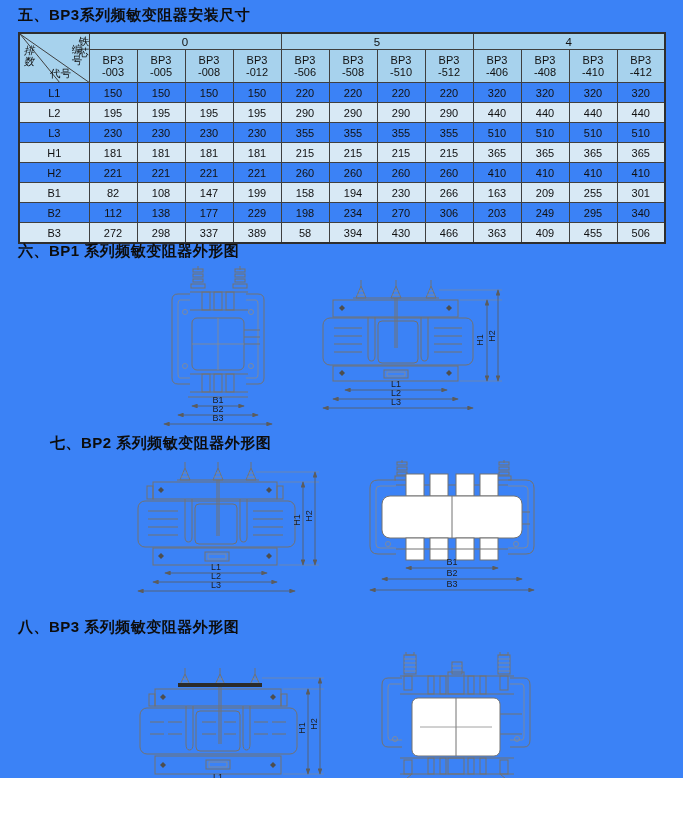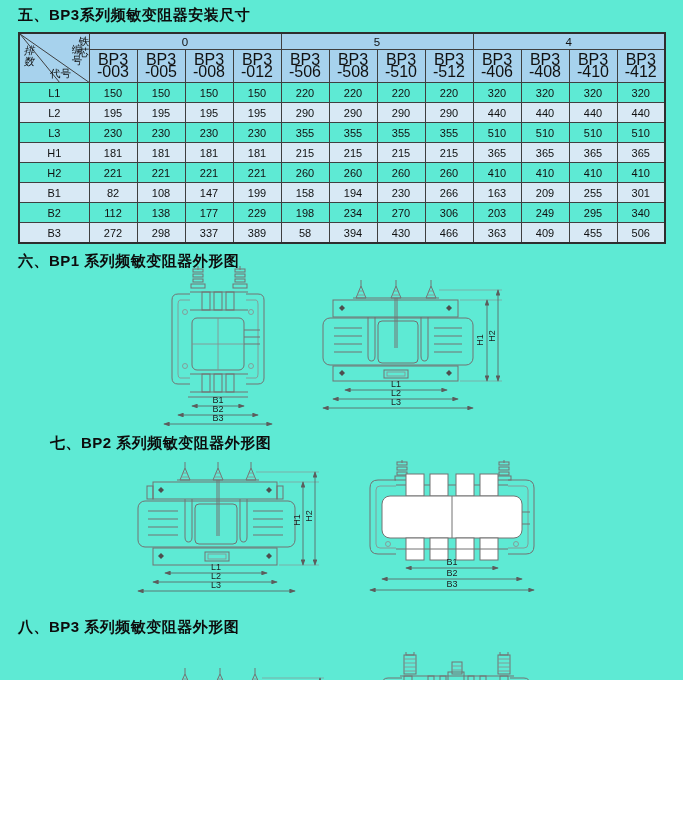--- a/index.html
+++ b/index.html
@@ -3,7 +3,7 @@
 <meta charset="utf-8">
 <style>
   html,body{margin:0;padding:0;background:#fff;}
-  #page{position:relative;width:683px;height:680px;background:#5eead4;overflow:hidden;
+  #page{position:relative;width:683px;height:778px;background:#3b82f6;overflow:hidden;
         font-family:"Liberation Sans",sans-serif;color:#111;}
   .h1{position:absolute;left:18px;font-size:15px;font-weight:bold;color:#0d0d0d;letter-spacing:.5px;white-space:nowrap;}
   

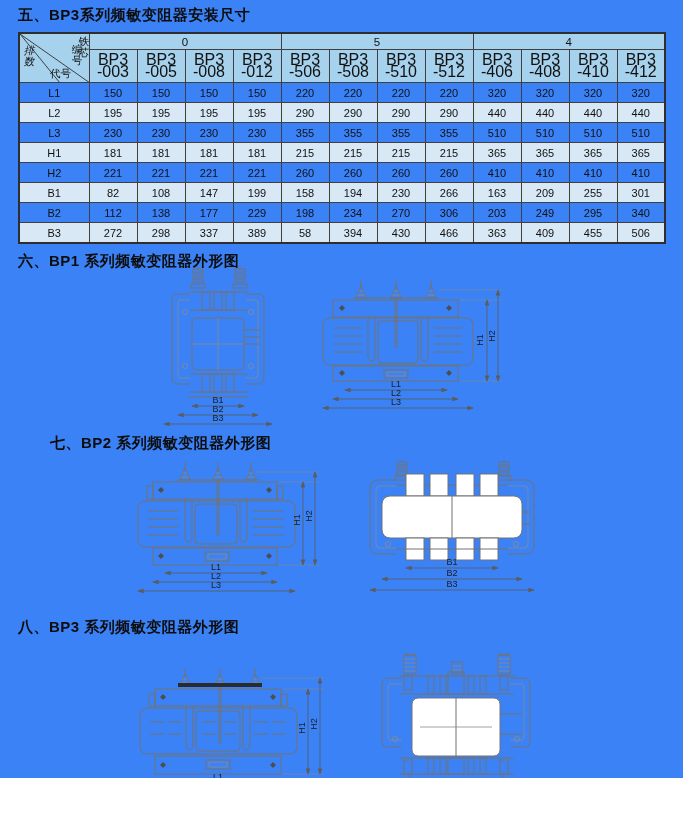--- a/index.html
+++ b/index.html
@@ -11,7 +11,7 @@
               table-layout:fixed;border:2px solid #2e2e2e;font-size:11px;color:#111;}
   #dims-table td,#dims-table th{border:1px solid #3f3f3f;text-align:center;vertical-align:middle;padding:0;font-weight:normal;}
   #dims-table tr.ghead td{height:15px;background:#a7d2ed;font-size:11.5px;}
-  #dims-table tr.chead td{height:32px;background:#a7d2ed;line-height:12px;font-size:16px;}
+  #dims-table tr.chead td{height:32px;background:#a7d2ed;line-height:12px;font-size:11px;}
   #dims-table tbody td,#dims-table tbody th{height:19px;}
   #dims-table tbody tr:nth-child(even){background:#d8e9f5;}
   td.corner{background:#a7d2ed;position:relative;padding:0;}

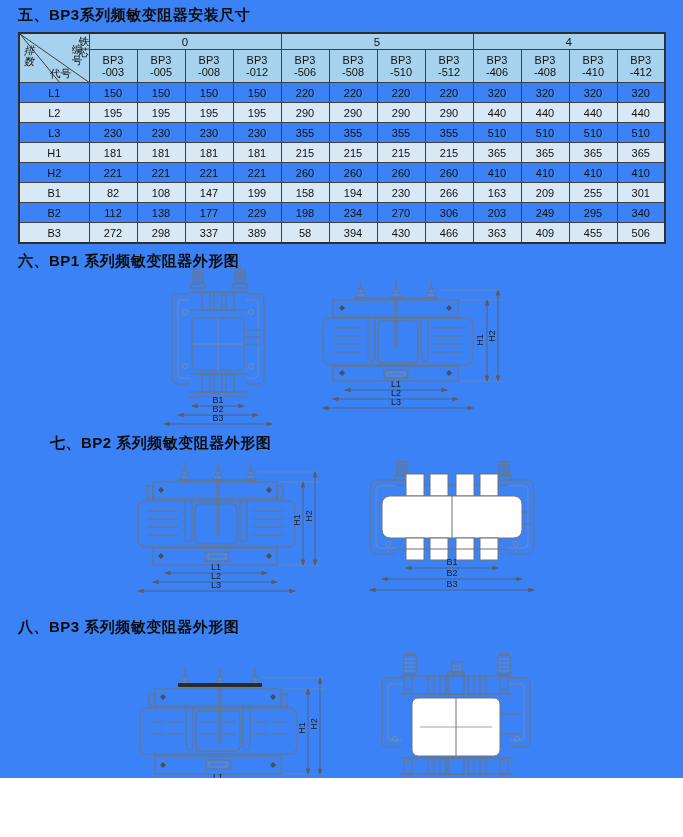--- a/index.html
+++ b/index.html
@@ -243,7 +243,7 @@
     </tbody>
   </table>
 
-  <div class="h1" style="top:252px;">六、BP1 系列频敏变阻器外形图</div>
+  <div class="h1" style="top:242px;">六、BP1 系列频敏变阻器外形图</div>
 
   <svg class="drw" style="left:162px;top:266px;" width="112" height="160" viewBox="0 0 112 160">
     <defs>

